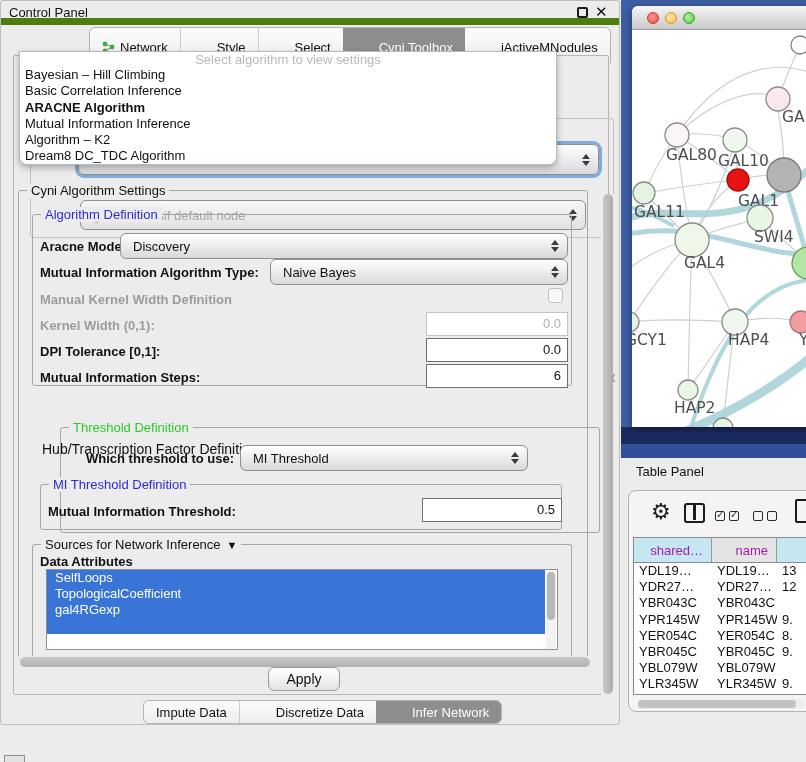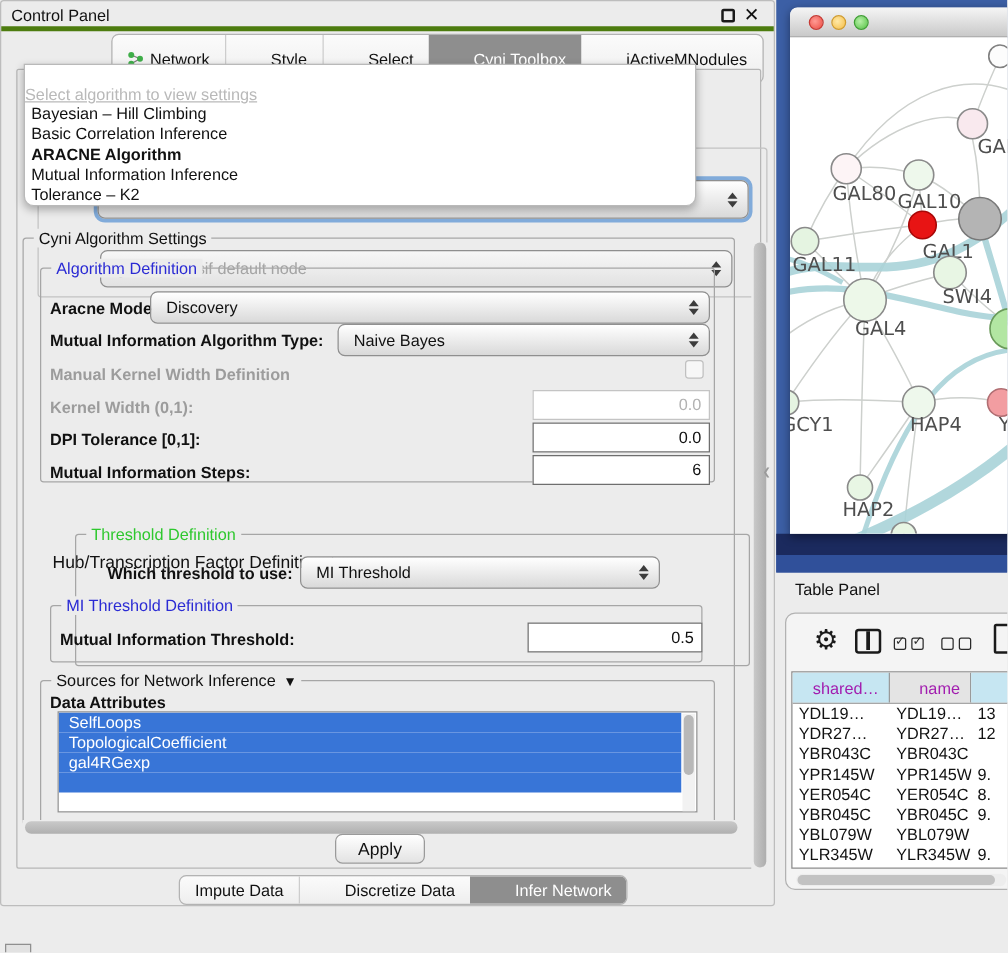--- a/index.html
+++ b/index.html
@@ -9,7 +9,7 @@
 
   
   .cp-window { position:absolute; left:0; top:8; width:620px; height:725px; background:#ececec; border:1px solid #bdbdbd; border-radius:3px; }
-  .cp-titlebar { position:absolute; left:0; top:0; width:100%; height:24px; border-bottom:4px solid #4d7c0f; }
+  .cp-titlebar { position:absolute; left:0; top:0; width:100%; height:24px; border-bottom:7px solid #4d7c0f; }
   .cp-title { position:absolute; left:8px; top:4px; font-size:13px; color:#111; }
   .cp-restore { position:absolute; left:576px; top:6px; width:11px; height:11px; border:2px solid #1a1a1a; border-radius:2px; }
   .cp-close { position:absolute; left:594px; top:2px; font-size:15px; font-weight:bold; color:#111; }

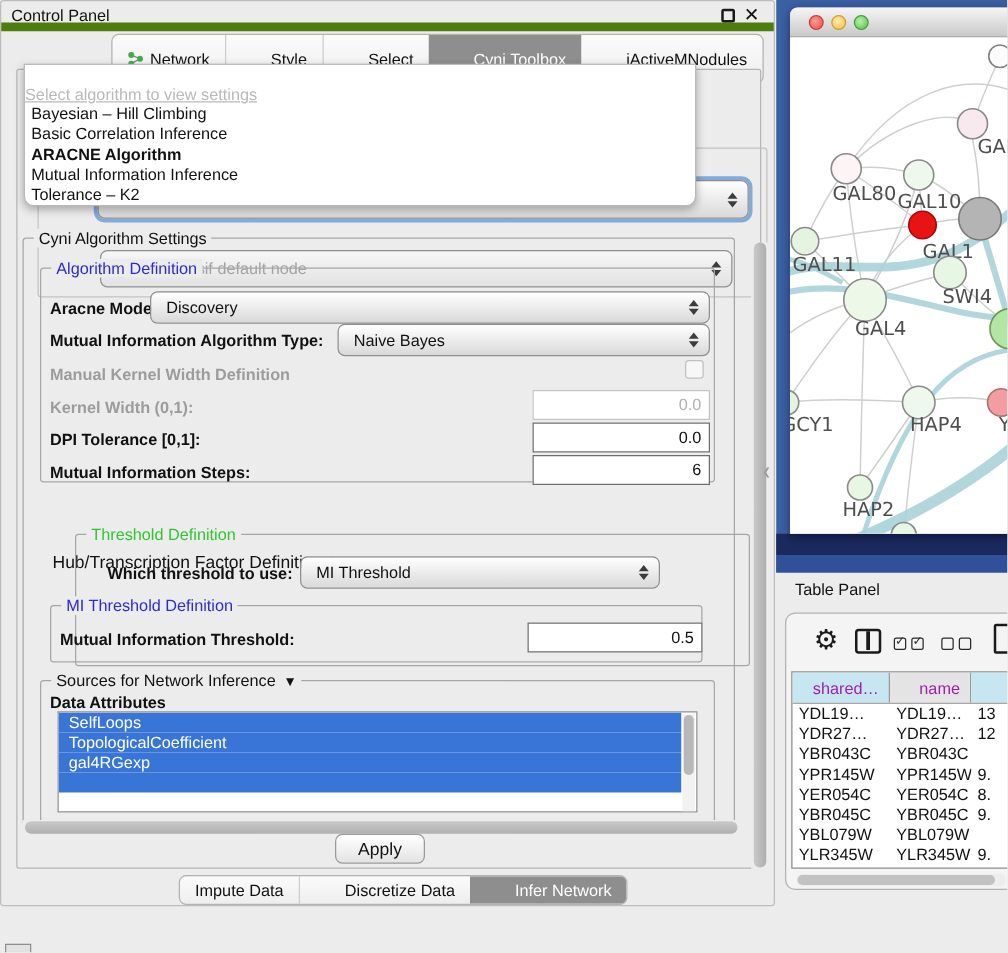--- a/index.html
+++ b/index.html
@@ -71,7 +71,7 @@
 
   
   .popup { position:absolute; left:18px; top:50px; width:538px; height:114px; background:#fff; border:1px solid #b9b9b9; border-radius:0 0 8px 8px; box-shadow:0 3px 7px rgba(0,0,0,.28); z-index:50; overflow:hidden; }
-  .popup-placeholder { height:15px; line-height:15px; color:#b9b9b9; font-size:13px; margin-top:16px;text-decoration:underline; }
+  .popup-placeholder { height:15px; line-height:15px; text-align:center; color:#b9b9b9; font-size:13px; margin-top:0; }
   .dd-item { height:16.3px; line-height:16.3px; font-size:13px; color:#111; padding-left:5px; white-space:nowrap; }
   .dd-item.bold { font-weight:bold; }
 

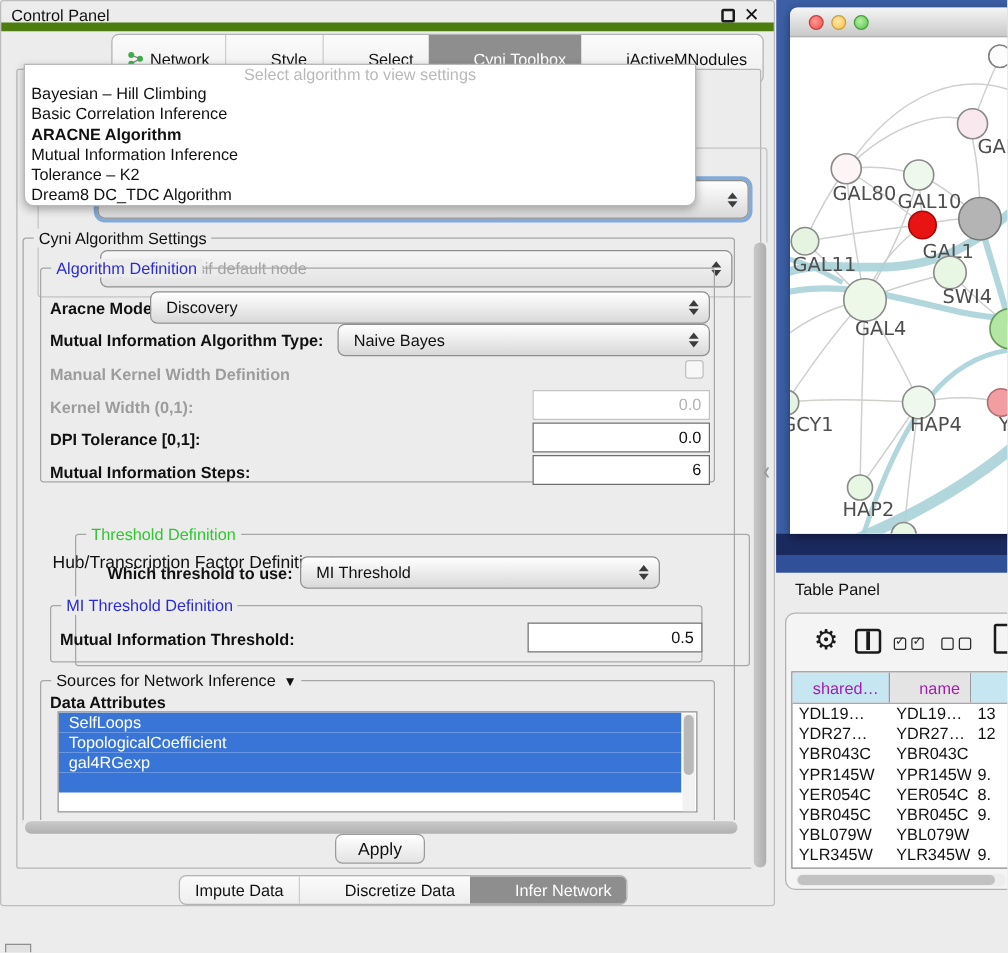--- a/index.html
+++ b/index.html
@@ -266,7 +266,7 @@
           <div class="dd-item">Basic Correlation Inference</div>
           <div class="dd-item bold">ARACNE Algorithm</div>
           <div class="dd-item">Mutual Information Inference</div>
-          <div class="dd-item">Tolerance – K2</div>
+          <div class="dd-item">Algorithm – K2</div>
           <div class="dd-item">Dream8 DC_TDC Algorithm</div>
         </div>
     </div>

